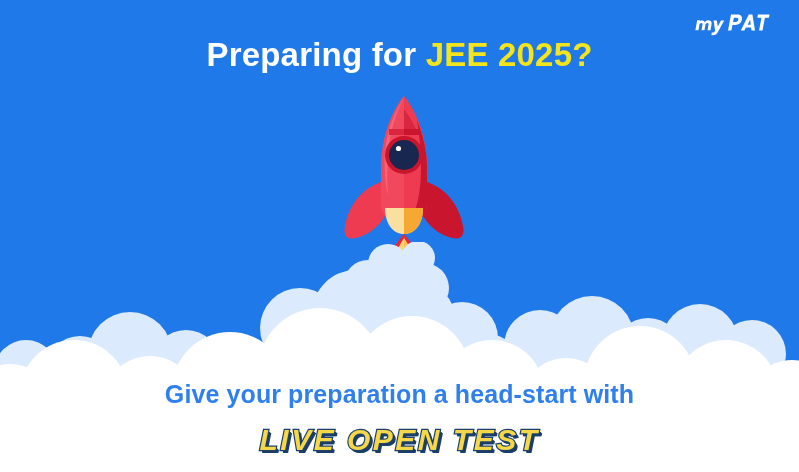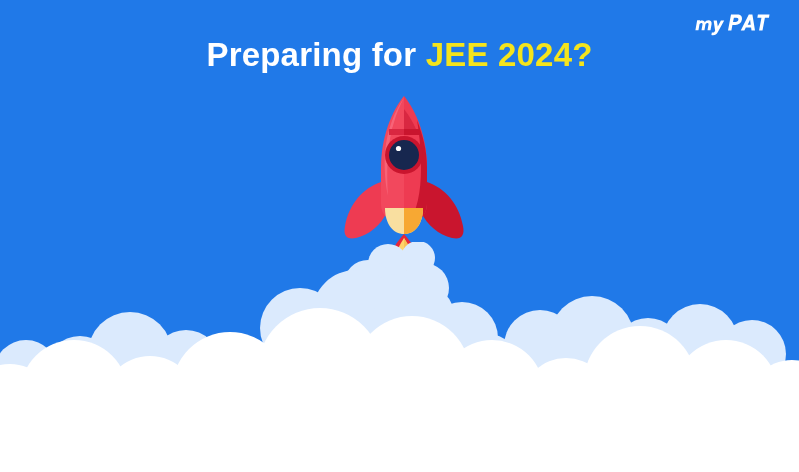--- a/index.html
+++ b/index.html
@@ -125,7 +125,7 @@
   </div>
 
   <div id="headline">
-    <span>Preparing for </span><span class="hl">JEE 2024?</span>
+    <span>Preparing for </span><span class="hl">JEE 2025?</span>
   </div>
 
   <div id="rocket">

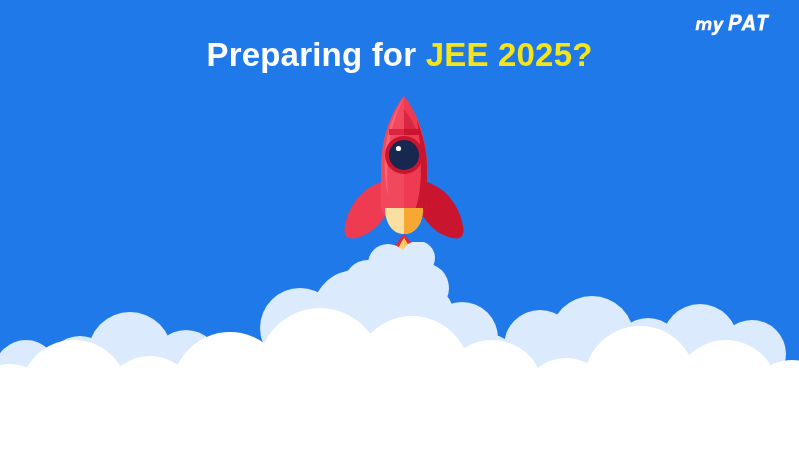--- a/index.html
+++ b/index.html
@@ -212,6 +212,10 @@
     </svg>
   </div>
 
+  <div id="bottom-copy">
+    <div id="subhead">Give your preparation a head-start with</div>
+    <div id="cta">LIVE OPEN TEST</div>
+  </div>
 
 </div>
 

